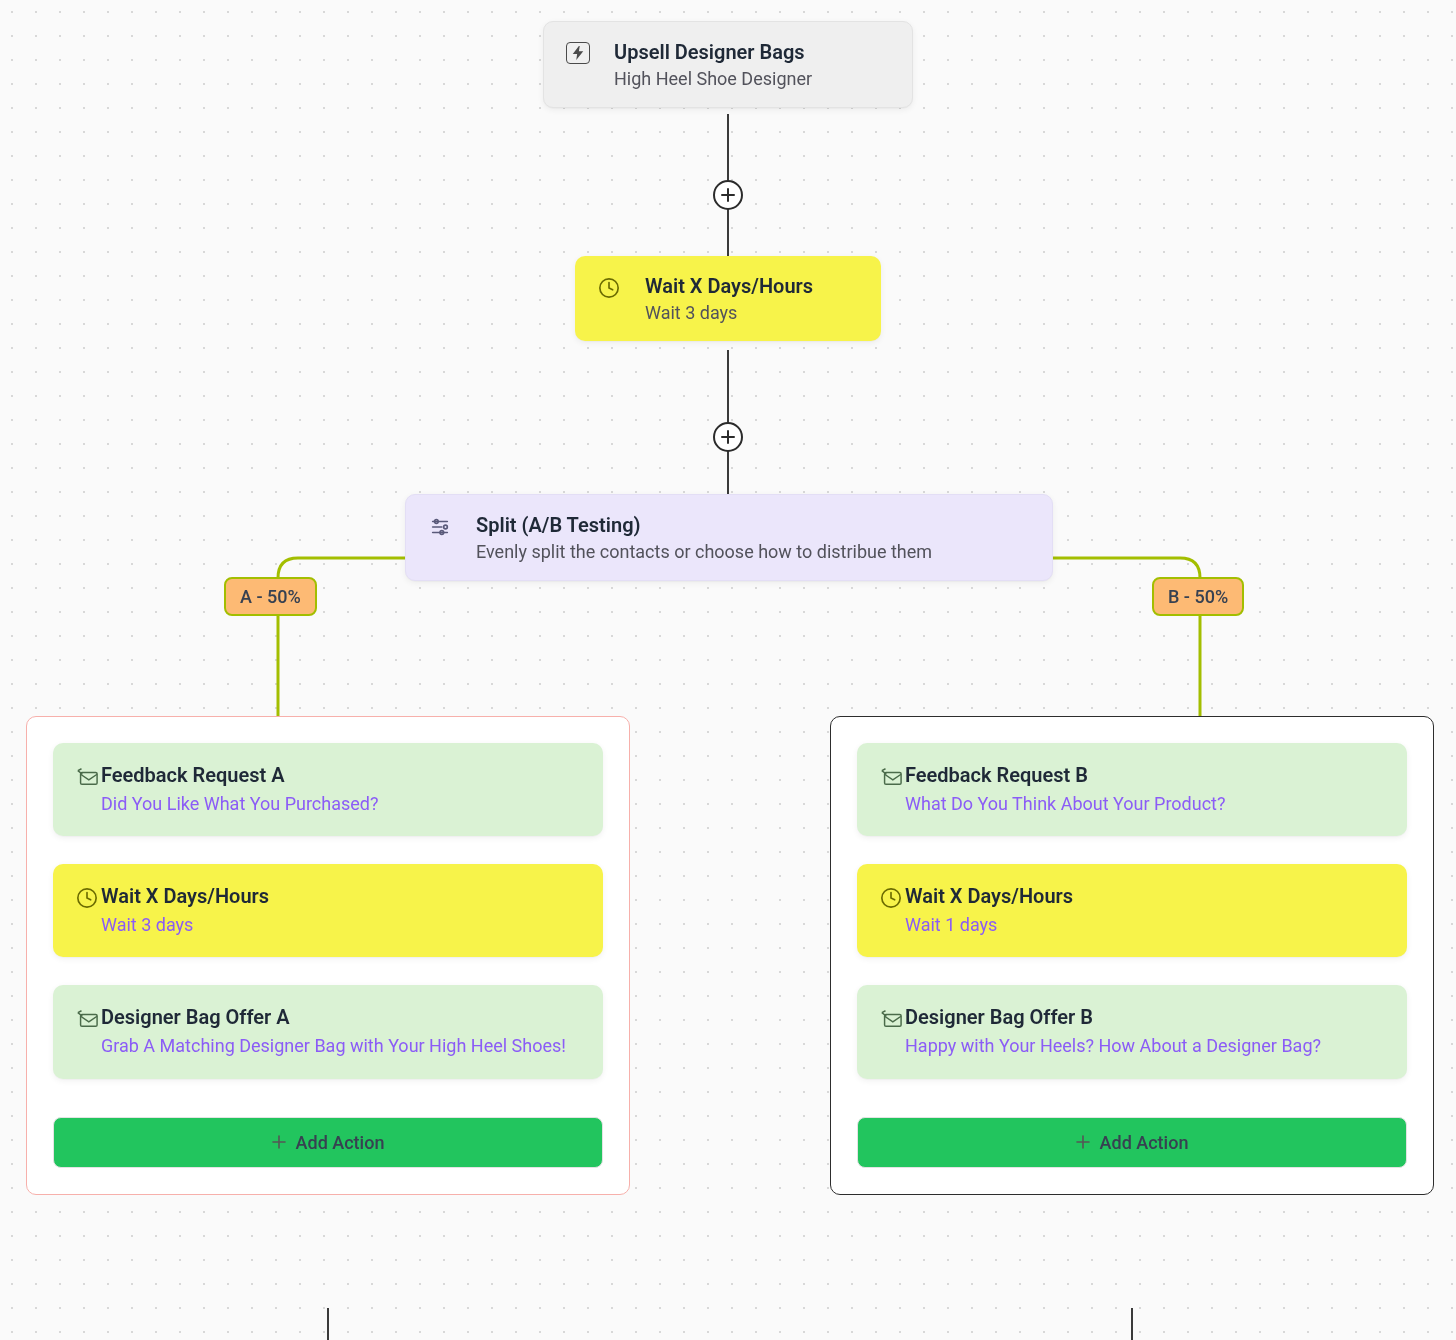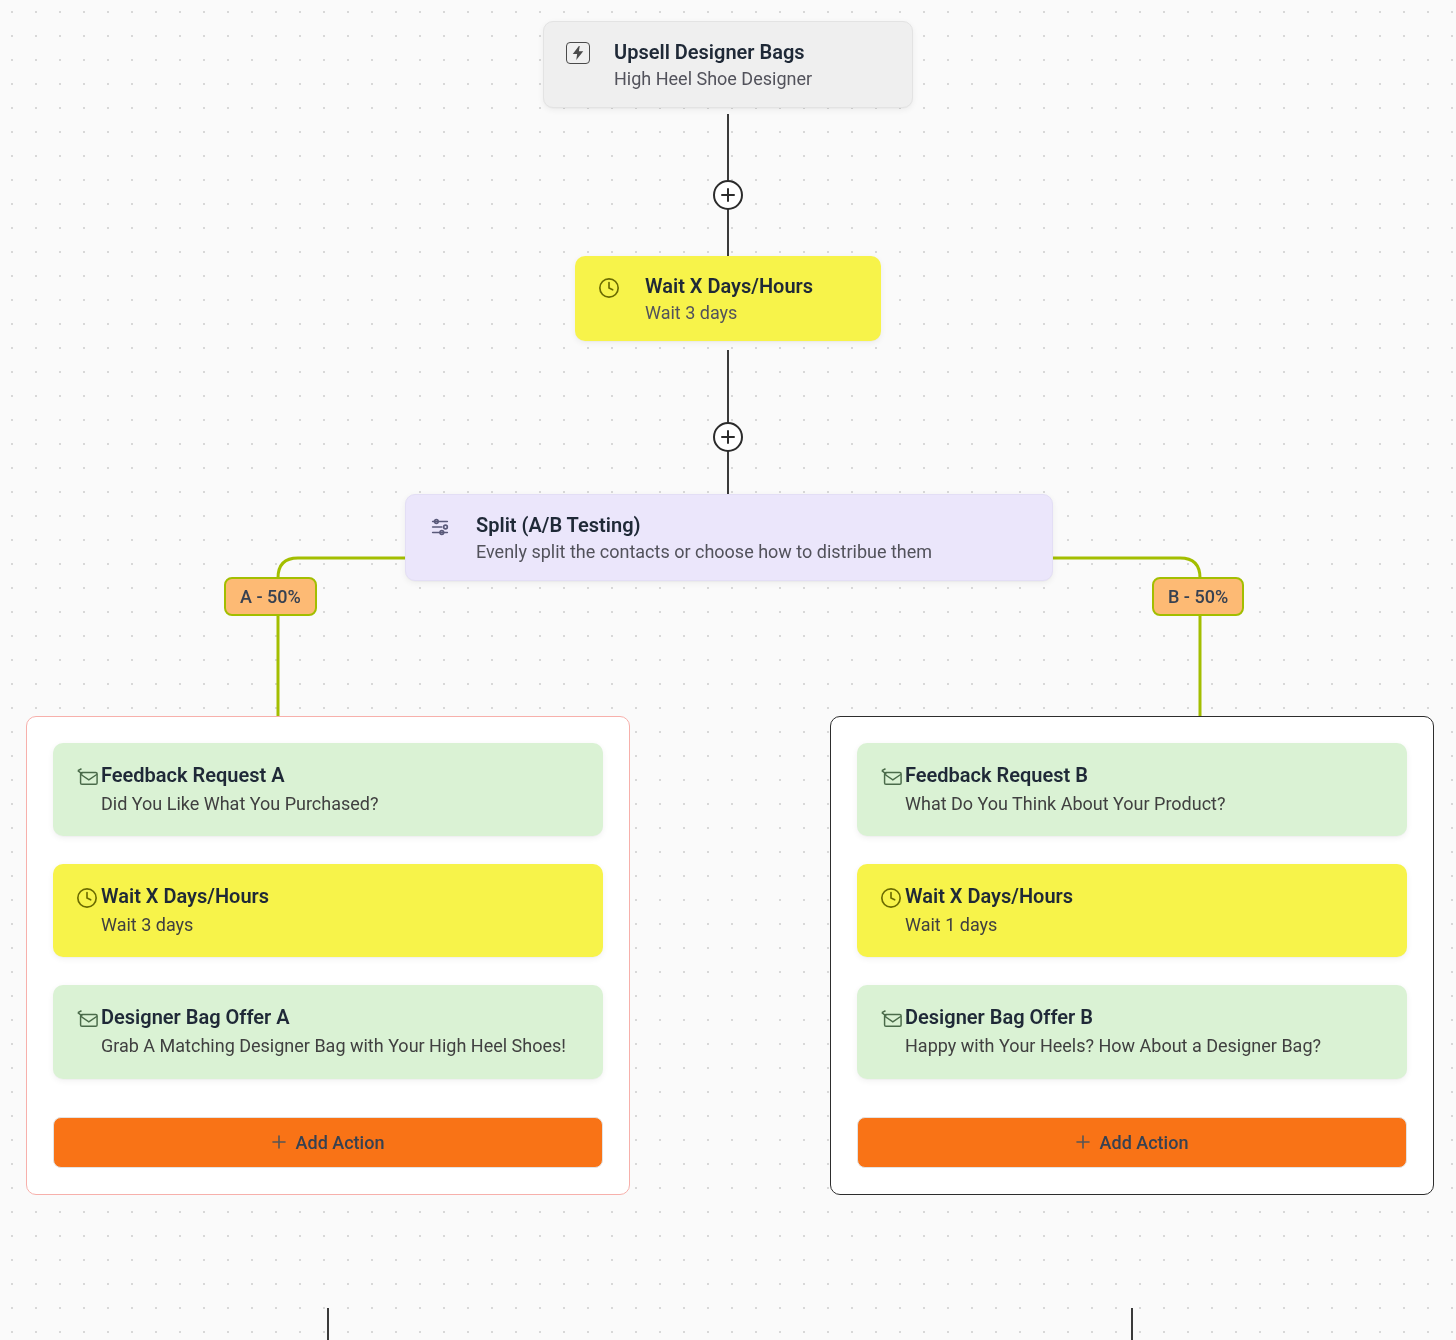--- a/index.html
+++ b/index.html
@@ -103,7 +103,7 @@
     gap: 2px;
   }
   .step .title { font-weight: 600; font-size: 20px; color: #1f2937; margin-bottom: 4px; }
-  .step .sub { font-size: 18px; color: #404040; line-height: 1.4; }
+  .step .sub { font-size: 18px; color: #8b5cf6; line-height: 1.4; }
   .email { background: #daf2d4; }
   .wait-step { background: #f7f34a; }
 

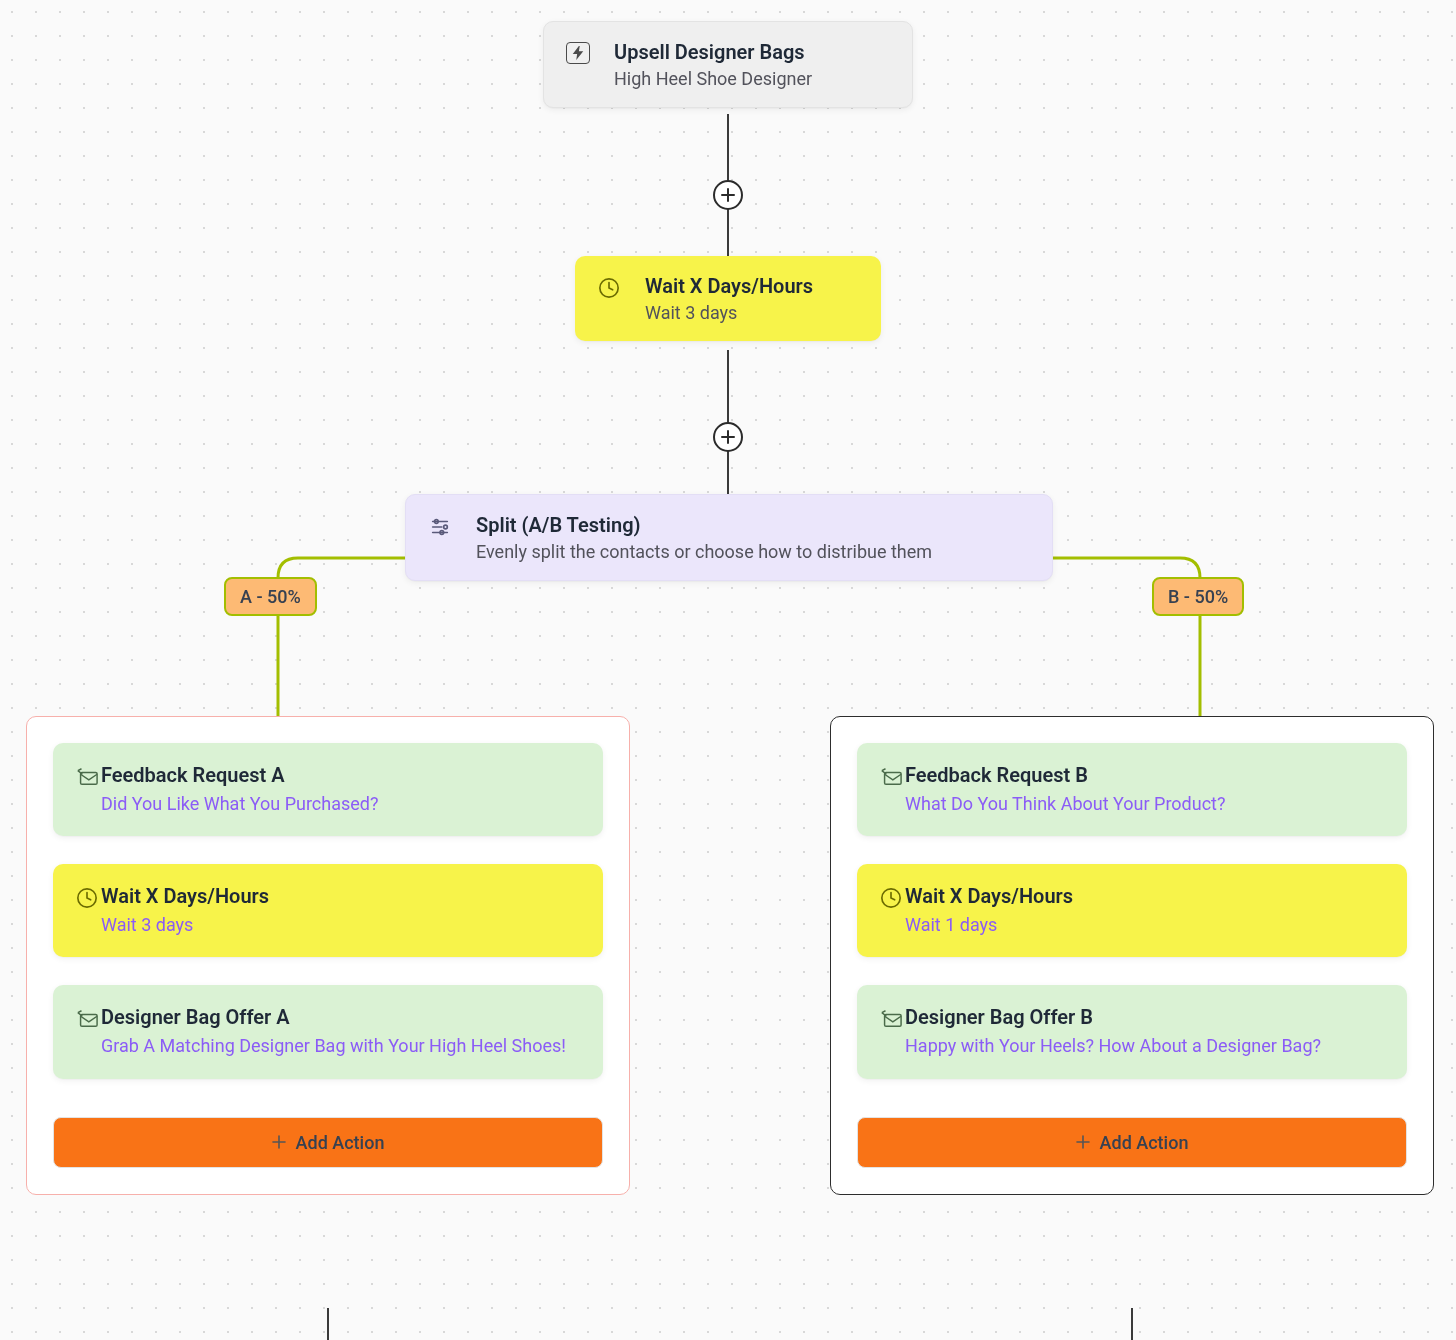--- a/index.html
+++ b/index.html
@@ -109,7 +109,7 @@
 
   .add-action {
     border: 1px solid #e3e3e3;
-    background: #f97316;
+    background: #22c55e;
     border-radius: 8px;
     padding: 14px 0;
     display: flex;

